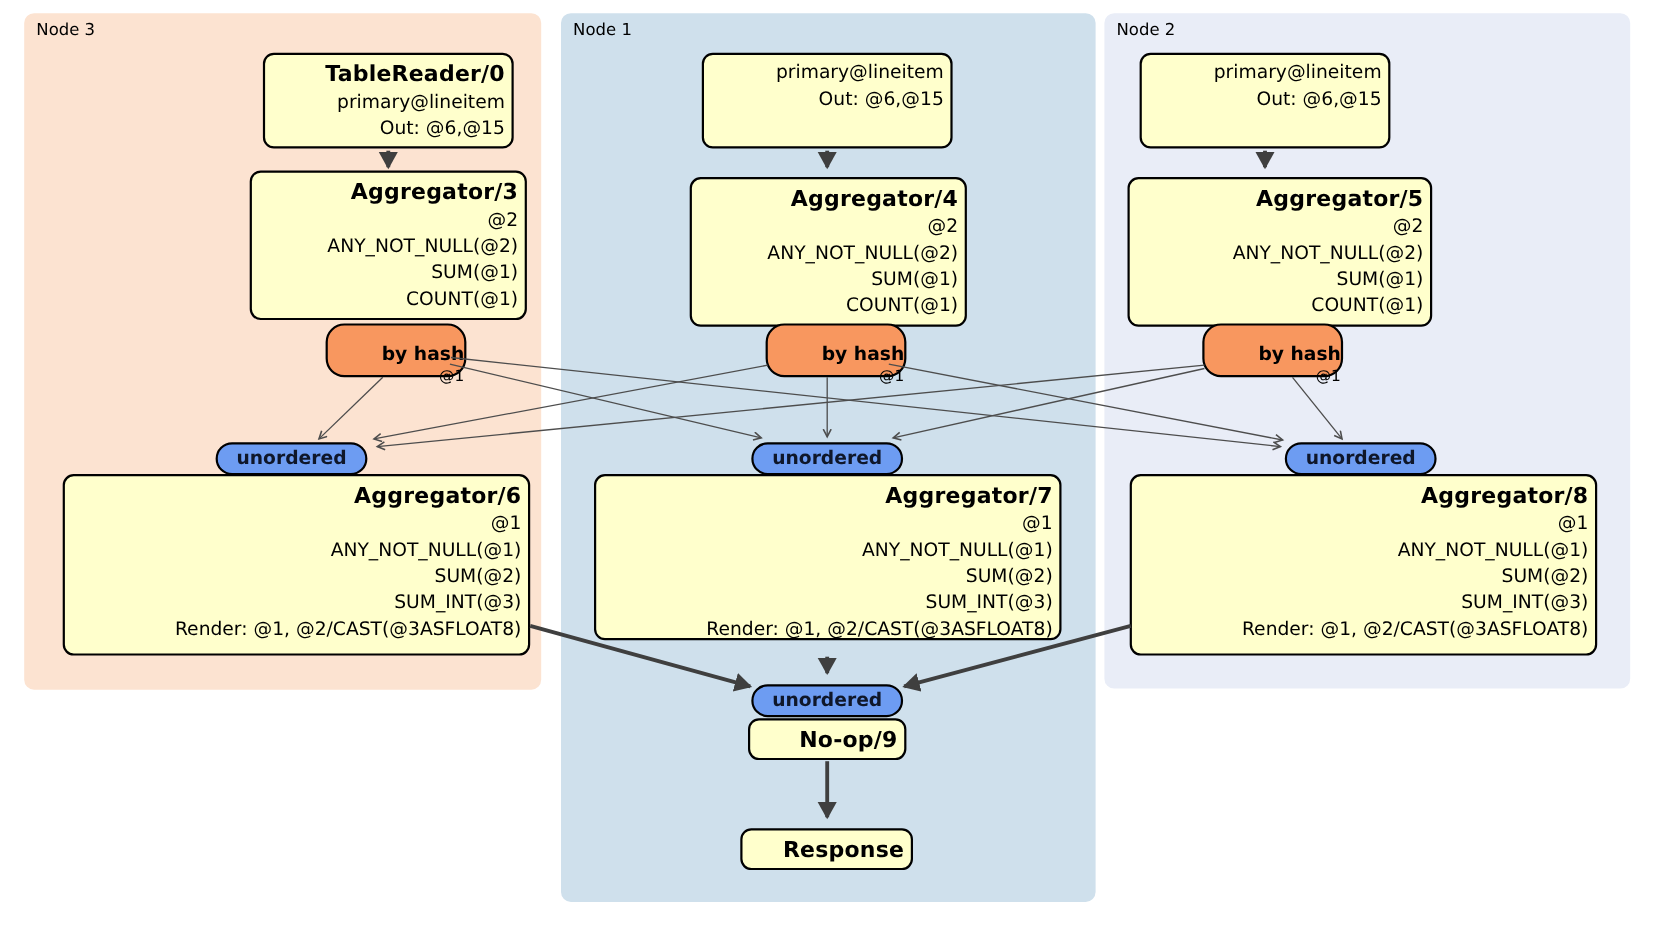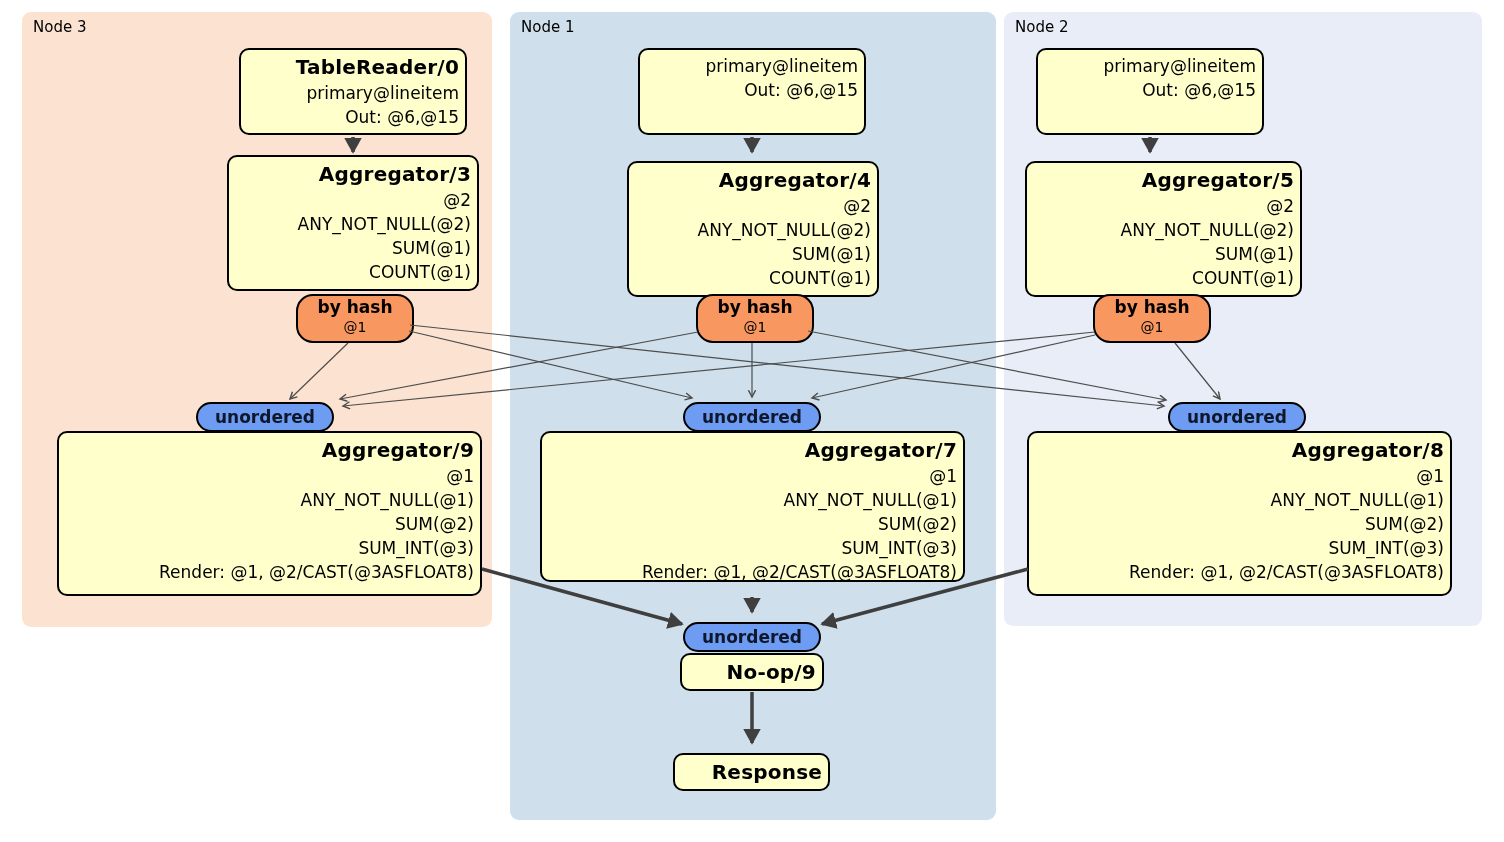--- a/index.html
+++ b/index.html
@@ -14,8 +14,8 @@
   .pbox .title { font-weight:bold; font-size:20px; line-height:27px; color:#000; letter-spacing:0.2px; }
   .pbox .line  { font-size:17px; line-height:24px; color:#000; }
 
-  .router { position:absolute; width:118px; height:49px; background:#f8975f; border:2px solid #000;
-            border-radius:17px; box-sizing:border-box; text-align:center; z-index:2; padding-top:1px; }
+  .router { position:absolute; width:128px; height:49px; background:#f8975f; border:2px solid #000;
+            border-radius:17px; box-sizing:border-box; text-align:right; z-index:2; padding-top:16px; }
   .router .rlabel { font-weight:bold; font-size:17px; line-height:21px; color:#000; }
   .router .rdetail { font-size:14px; line-height:18px; color:#000; }
 

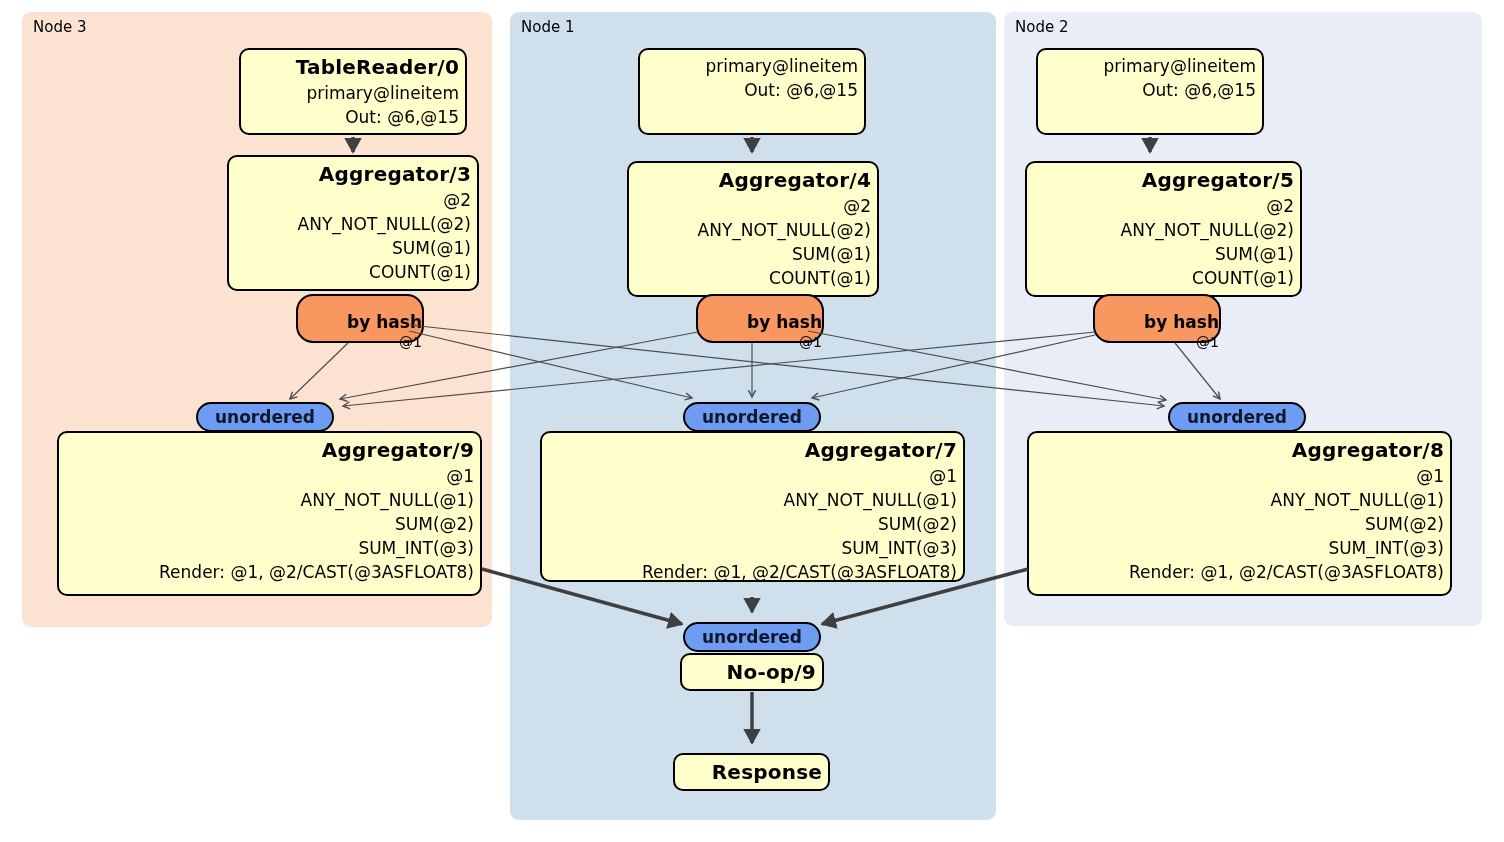--- a/index.html
+++ b/index.html
@@ -97,7 +97,7 @@
   <div class="sync" style="left:1168px; top:402px;">unordered</div>
 
   <div class="pbox" style="left:57px; top:431px; width:425px; height:165px;">
-    <div class="title">Aggregator/9</div>
+    <div class="title">Aggregator/6</div>
     <div class="line">@1</div>
     <div class="line">ANY_NOT_NULL(@1)</div>
     <div class="line">SUM(@2)</div>

